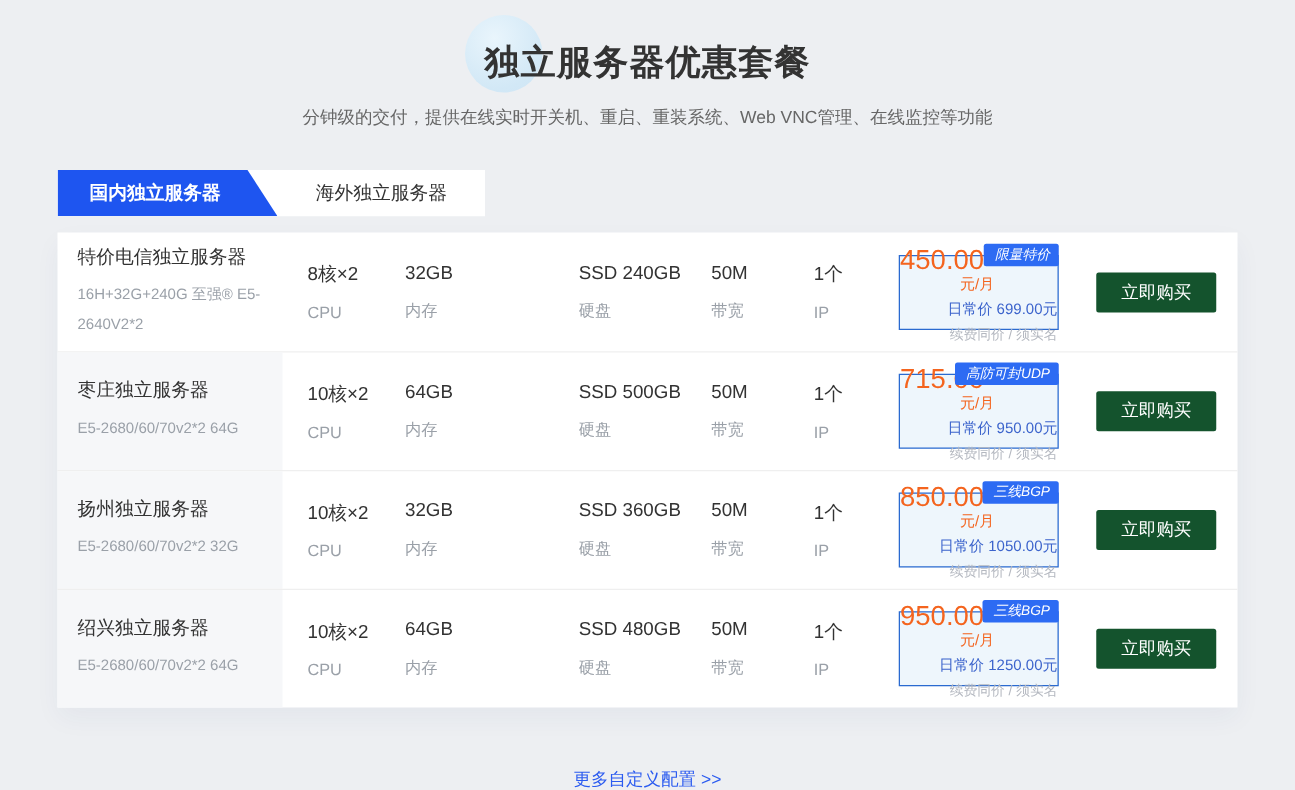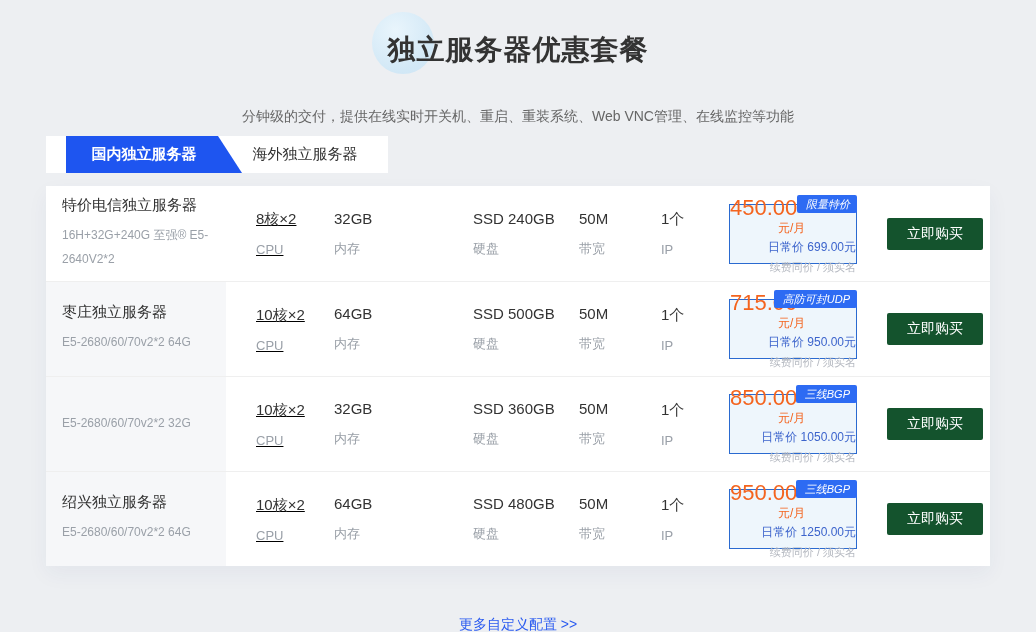--- a/index.html
+++ b/index.html
@@ -18,7 +18,7 @@
     background:radial-gradient(circle at 38% 30%, #e9f5fc 0%, #d2e8f6 70%, #cfe5f5 100%);
   }
   .hero-title { position:relative; font-size:28px; font-weight:bold; color:#333; letter-spacing:1px; }
-  .hero-subtitle { position:relative; margin-top:39px; font-size:14px; color:#666; }
+  .hero-subtitle { position:relative; margin-top:16px; font-size:14px; color:#666; }
 
   
   .tabs { position:absolute; left:46px; top:136px; width:342px; height:37px; background:#fff; }

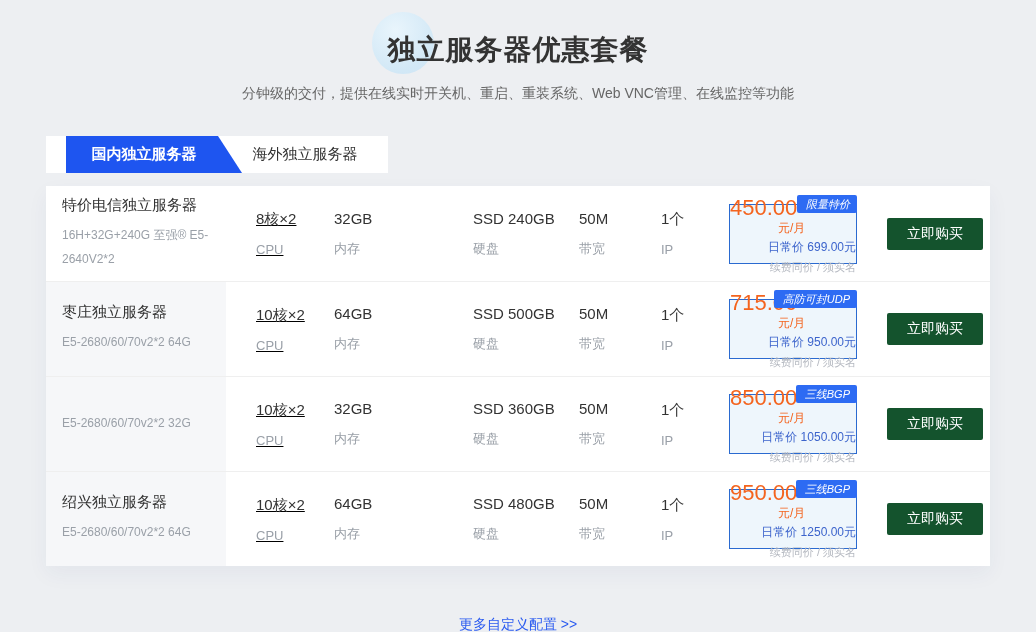--- a/index.html
+++ b/index.html
@@ -28,7 +28,7 @@
     clip-path:polygon(0 0, calc(100% - 24px) 0, 100% 100%, 0 100%);
     color:#fff; font-weight:bold; font-size:15px;
     display:flex; align-items:center; justify-content:center;
-    padding-right:20px; cursor:pointer; z-index:2;margin-left:20px;
+    padding-right:20px; cursor:pointer; z-index:2;
   }
   .tab-inactive {
     position:absolute; left:176px; right:0; top:0; height:100%;

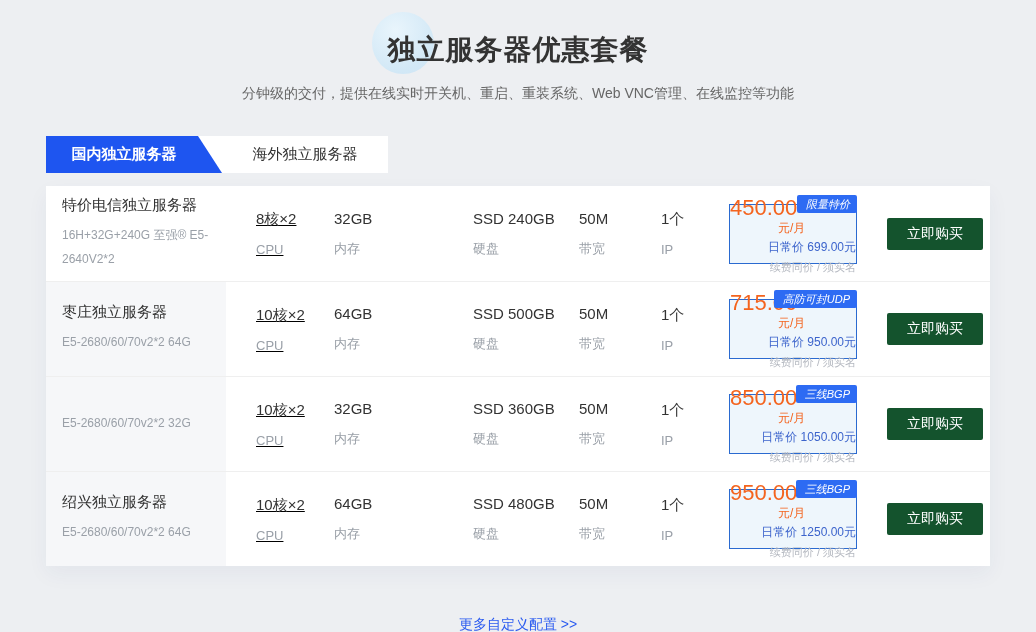--- a/index.html
+++ b/index.html
@@ -55,7 +55,7 @@
   .cell { display:flex; flex-direction:column; flex:none; }
   .cell .val { font-size:15px; color:#333; margin-bottom:13px; }
   .cell .lab { font-size:13px; color:#9aa0a8; }
-  .c-cpu { margin-left:30px; width:78px;text-decoration:underline; }
+  .c-cpu { margin-left:20px; width:78px; }
   .c-mem { width:139px; }
   .c-disk { width:106px; }
   .c-bw { width:82px; }

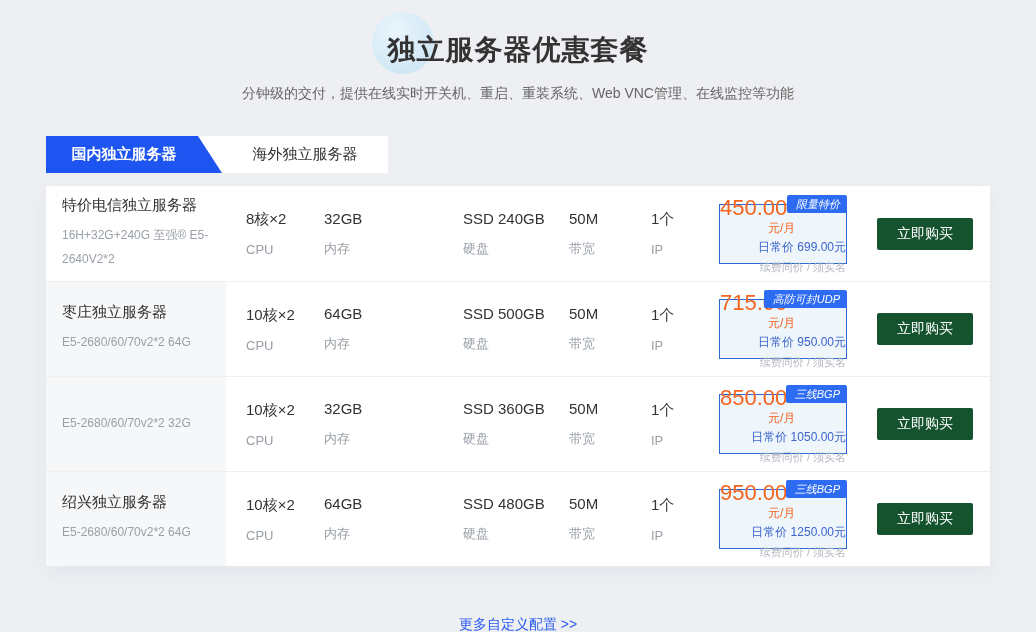--- a/index.html
+++ b/index.html
@@ -180,6 +180,7 @@
 
   <div class="row shaded">
     <div class="cell-name">
+      <div class="plan-name">扬州独立服务器</div>
       <div class="plan-spec">E5-2680/60/70v2*2 32G</div>
     </div>
     <div class="cell c-cpu">

